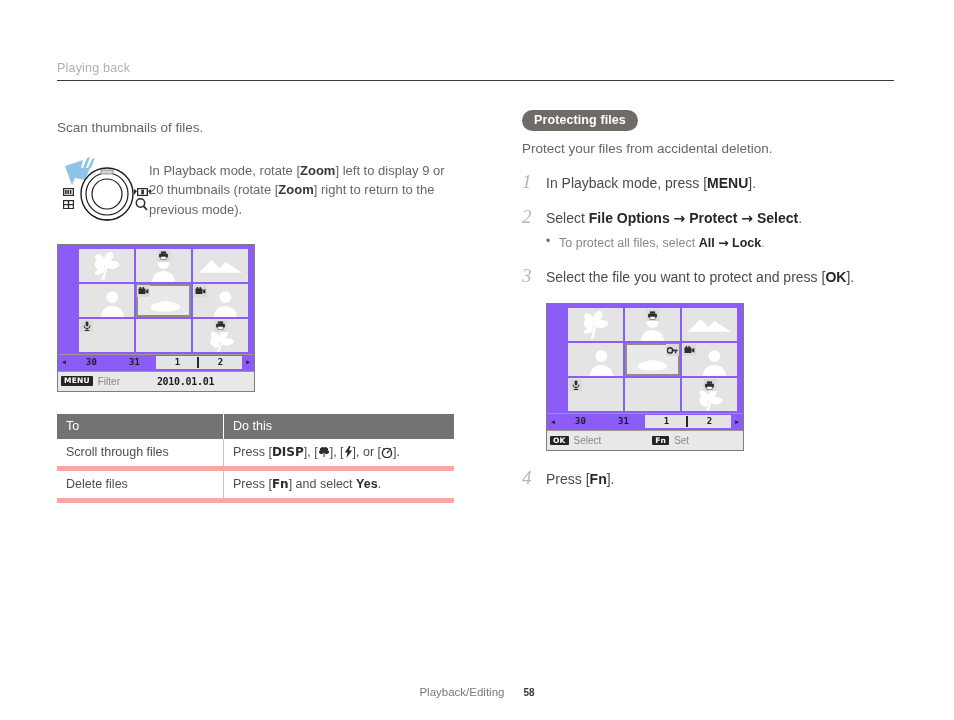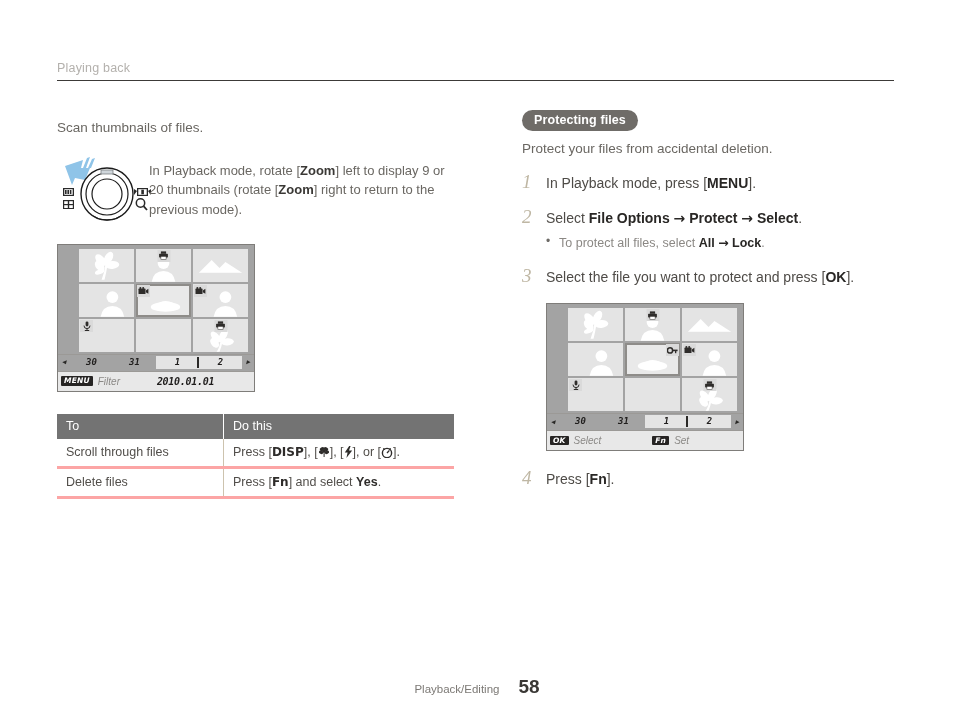--- a/index.html
+++ b/index.html
@@ -48,8 +48,8 @@
 
   
   .screen{
-    border:1px solid #7f7d7a;background:#a3a3a3;
-    box-sizing:border-box;position:relative;font-style:italic;
+    border:1px solid #7f7d7a;background:#8b5cf6;
+    box-sizing:border-box;position:relative;
   }
   .scr1{margin-top:16px;width:198px;height:148px;}
   .grid{

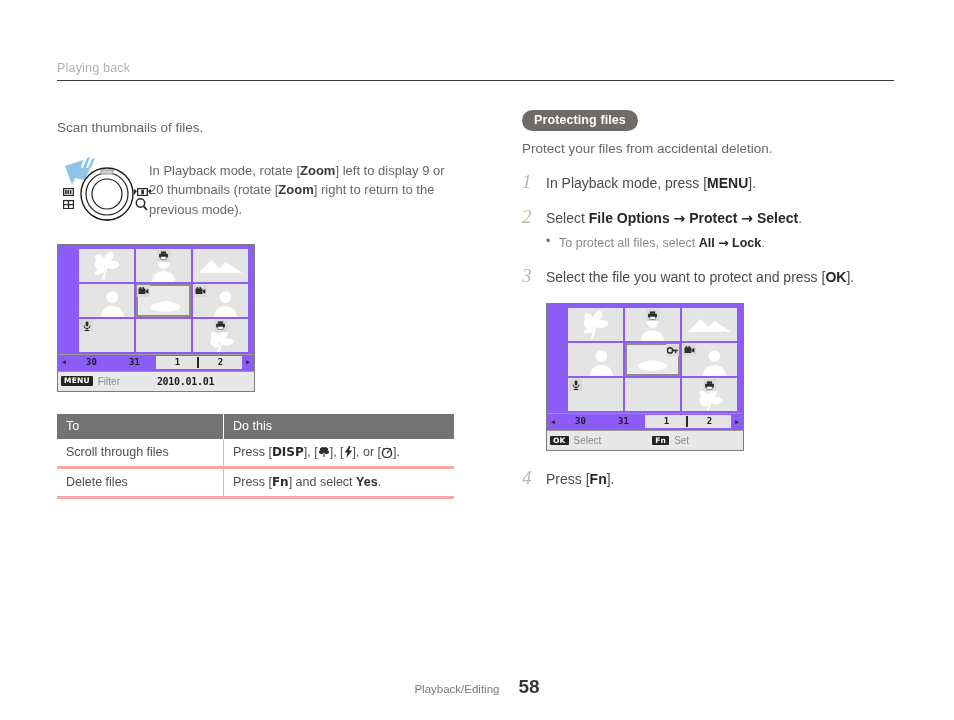--- a/index.html
+++ b/index.html
@@ -116,7 +116,7 @@
   }
   table.ops td{
     font-size:12.5px;color:#514e4a;padding:6px 9px 7px 9px;
-    border-bottom:3px solid #fca5a5;
+    border-bottom:5px solid #fca5a5;
   }
   table.ops tr td:first-child{border-right:1px solid #cdc3ae;}
   table.ops tr th:first-child{border-right:1px solid #ffffff;}

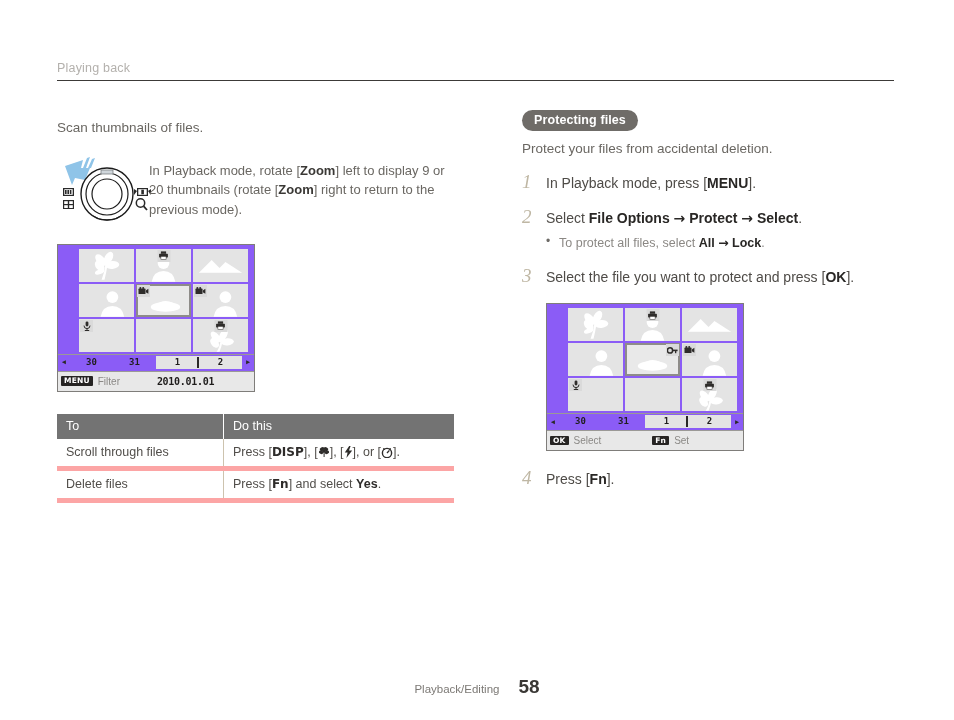--- a/index.html
+++ b/index.html
@@ -148,7 +148,7 @@
     position:absolute;left:0;bottom:22px;width:954px;text-align:center;
     font-size:11.5px;color:#7c7975;
   }
-  .footer .pg{font-size:19px;color:#3a3835;font-weight:bold;margin-left:19px;}
+  .footer .pg{font-size:10px;color:#3a3835;font-weight:bold;margin-left:19px;}
 </style>
 </head>
 <body>

